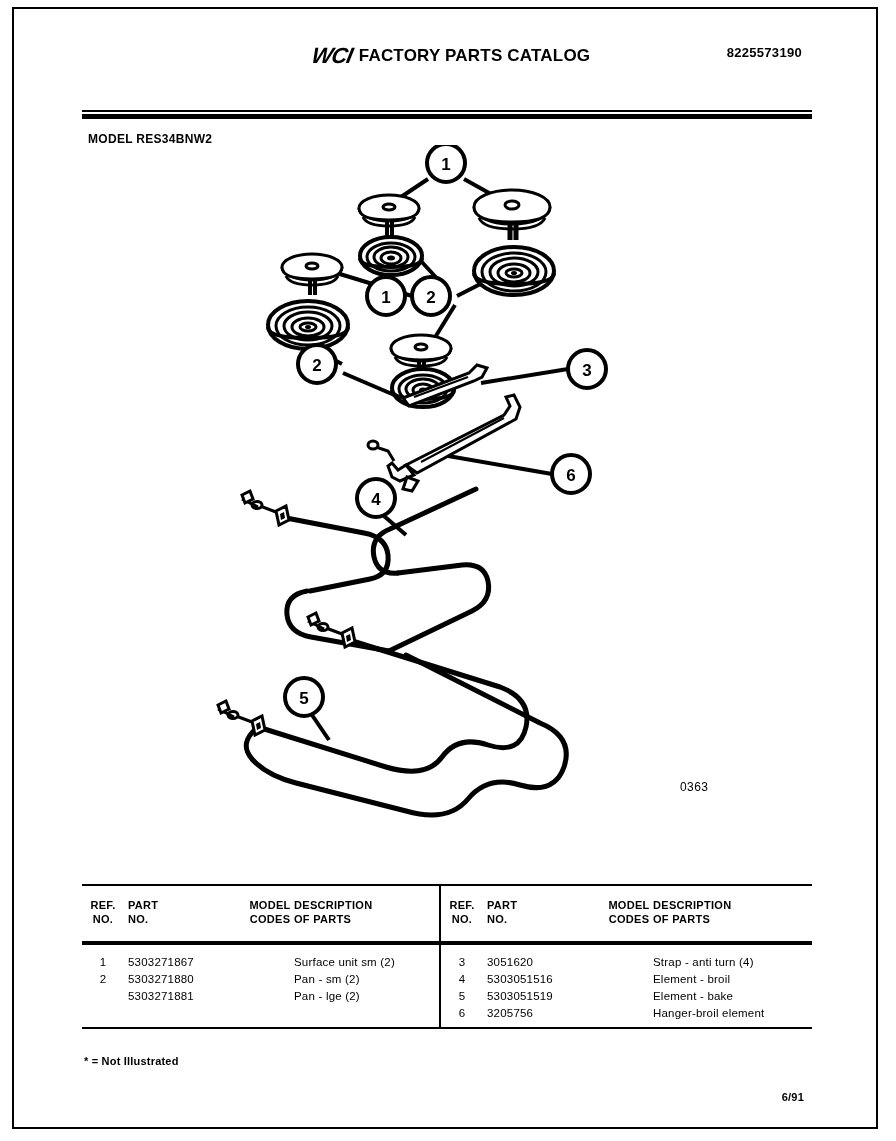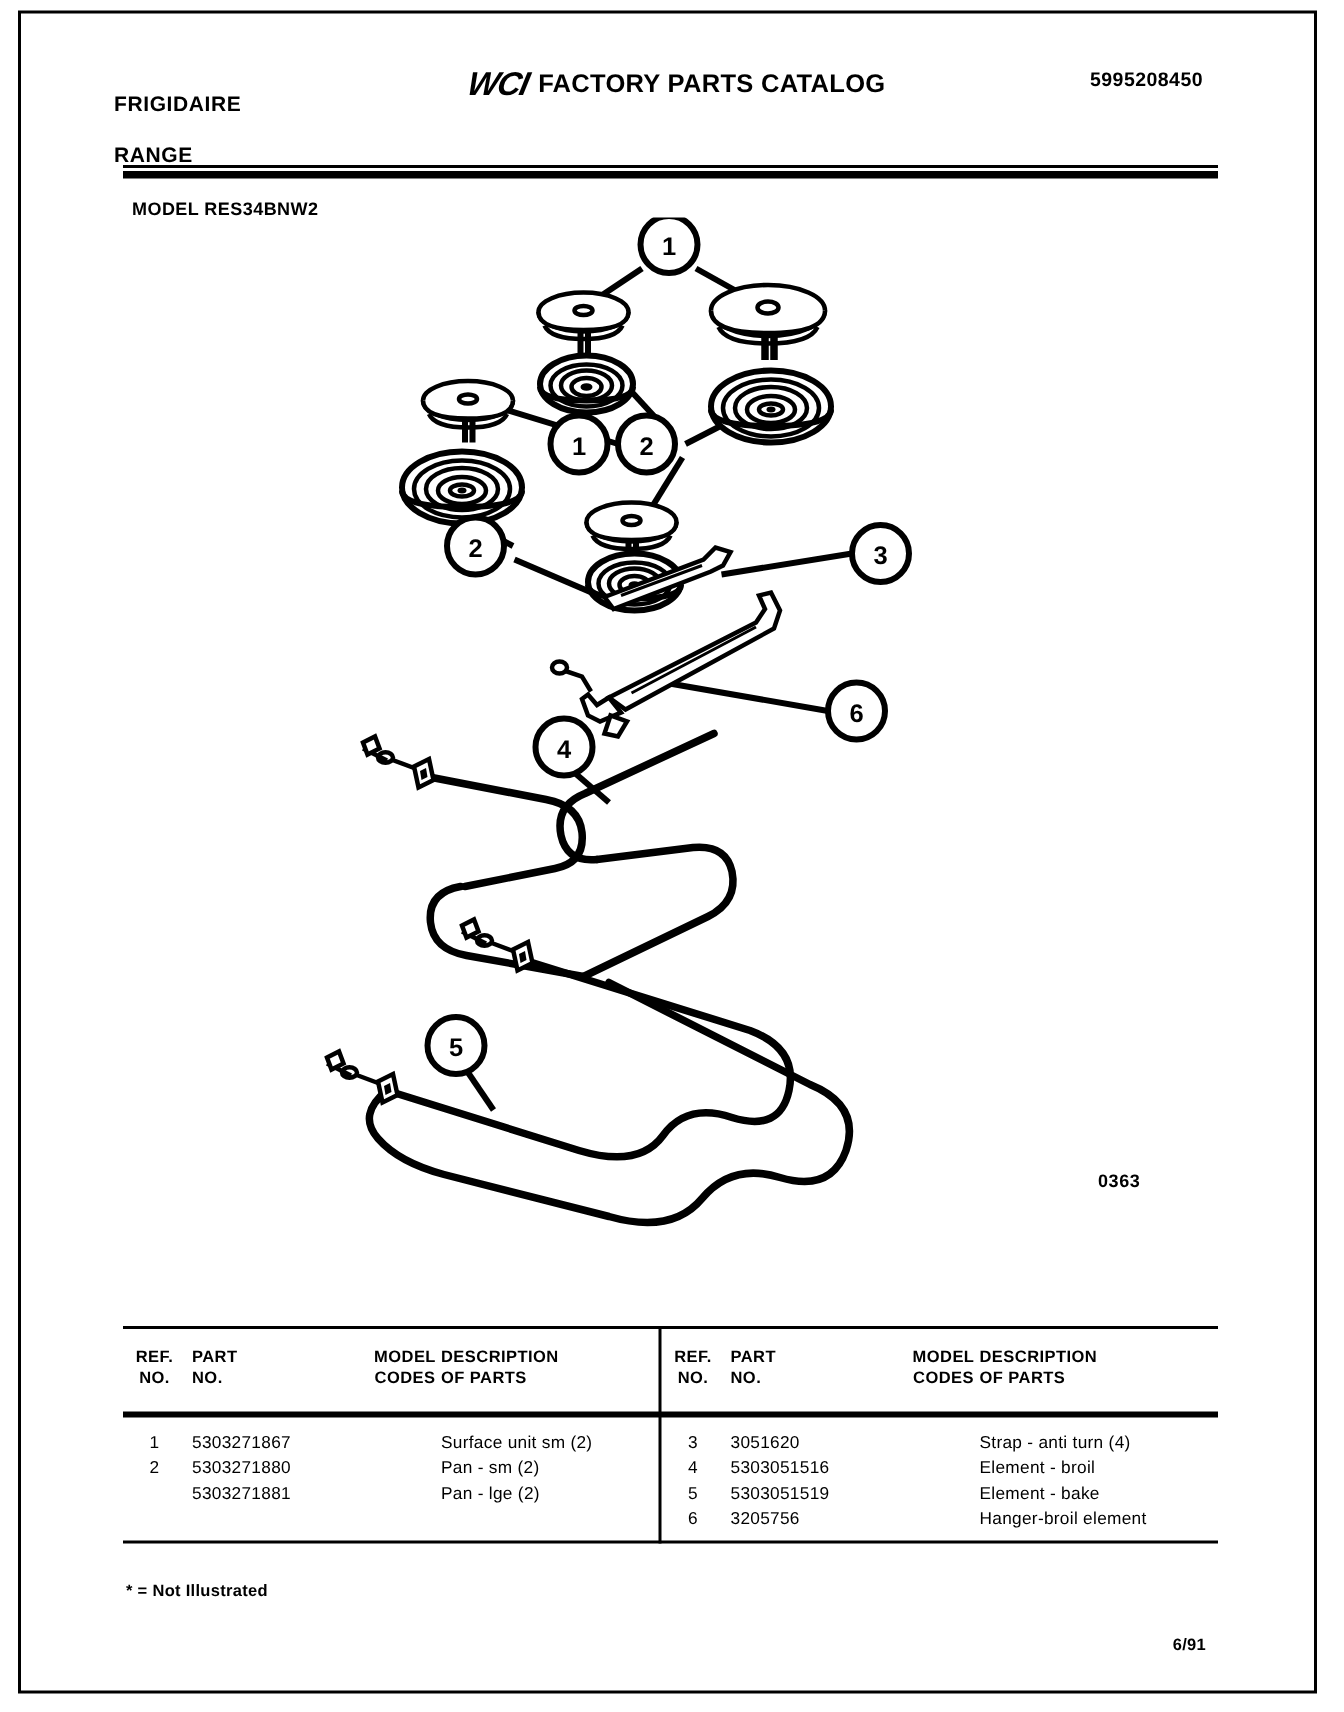--- a/index.html
+++ b/index.html
@@ -208,7 +208,7 @@
     <span class="wci-logo">WCI</span><span>FACTORY PARTS CATALOG</span>
   </div>
 
-  <div class="catalog-number">5995208450</div>
+  <div class="catalog-number">8225573190</div>
 
   <div class="rule-thin"></div>
   <div class="rule-thick"></div>

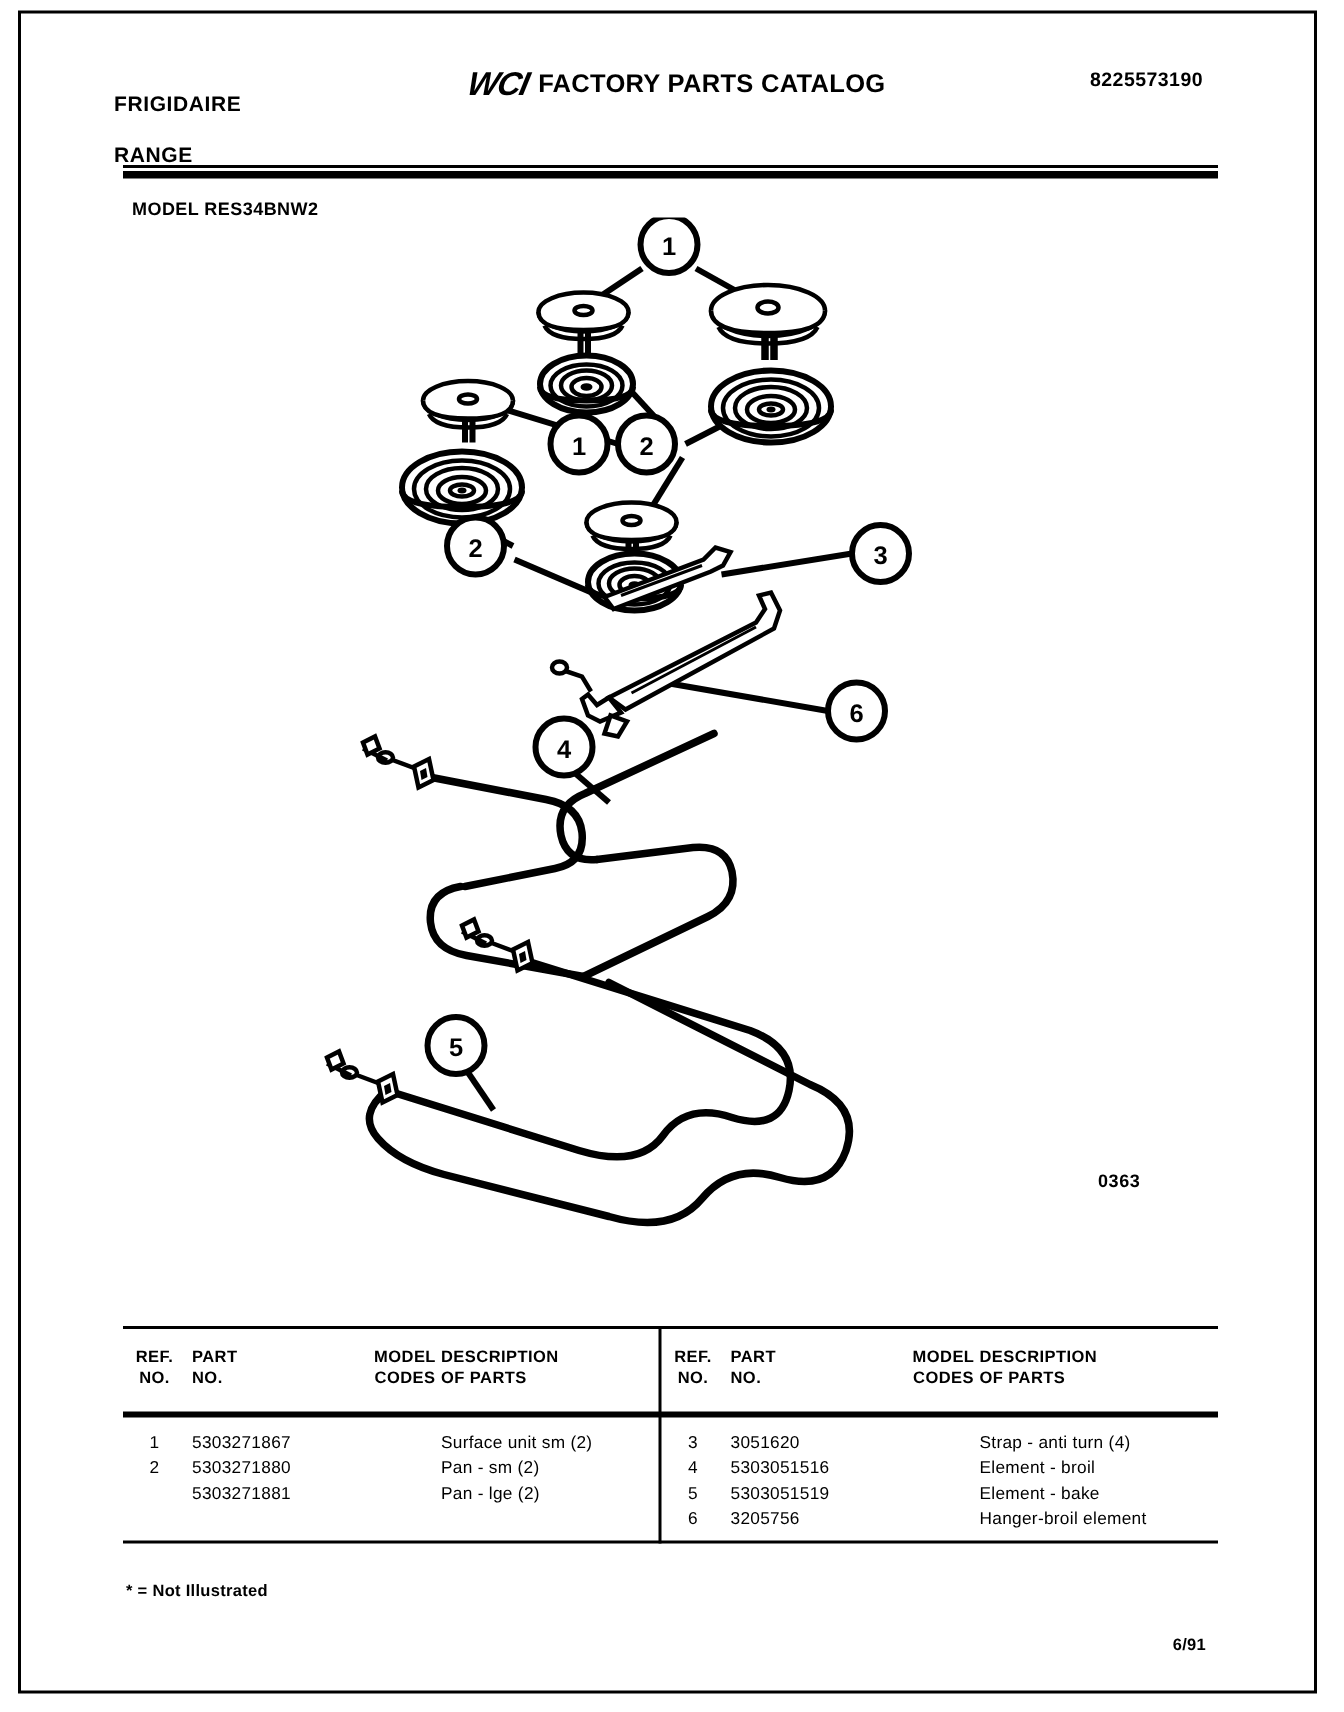--- a/index.html
+++ b/index.html
@@ -199,10 +199,6 @@
 
   <div class="page-frame"></div>
 
-  <div class="brand">
-    <span>FRIGIDAIRE</span>
-    <span>RANGE</span>
-  </div>
 
   <div class="catalog-title">
     <span class="wci-logo">WCI</span><span>FACTORY PARTS CATALOG</span>

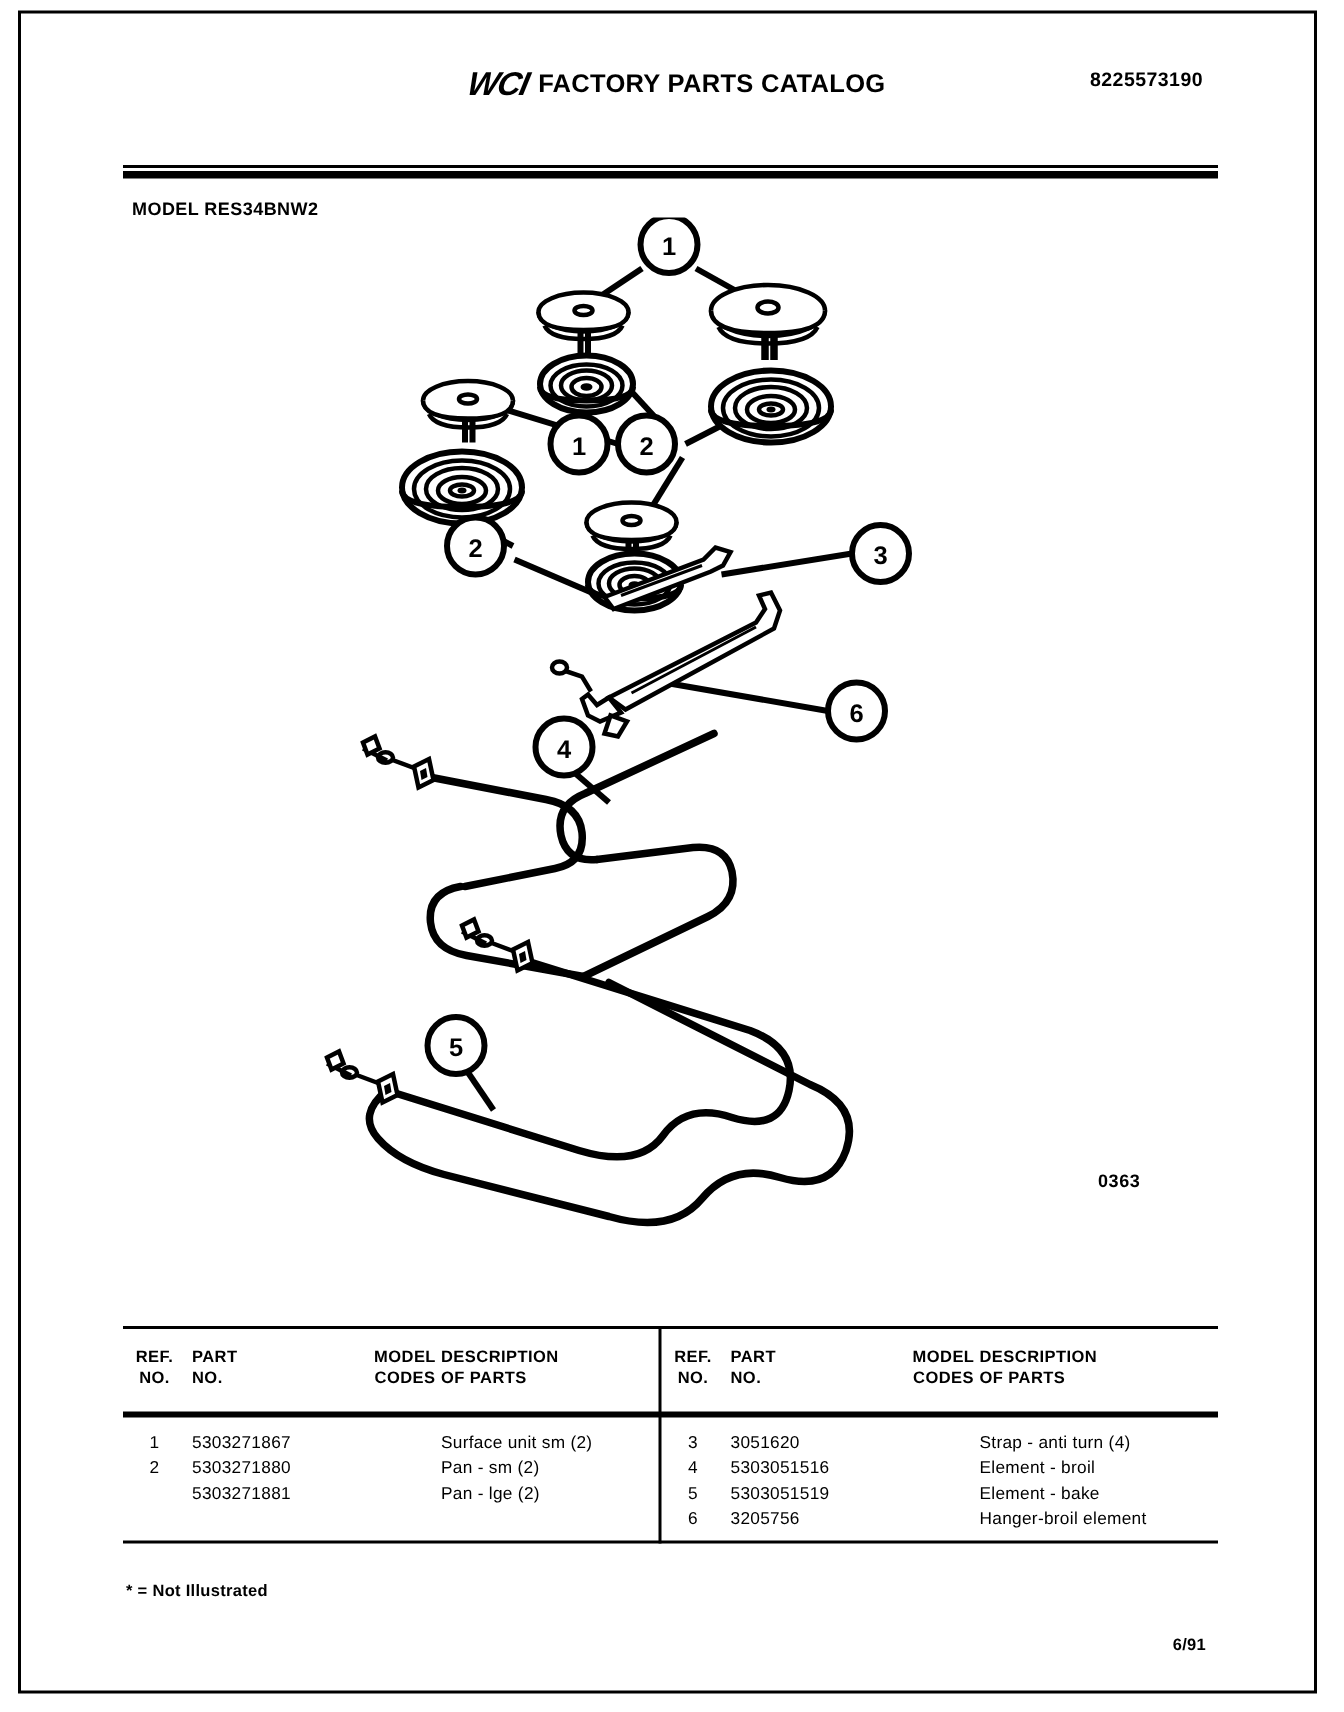--- a/index.html
+++ b/index.html
@@ -103,10 +103,10 @@
   .illustration svg { display: block; }
   .drawing-number {
     position: absolute;
-    left: 732px;
+    left: 680px;
     top: 780px;
     font-size: 12px;
-    font-weight: bold;
+    font-weight: normal;
     letter-spacing: 0.4px;
   }
   

